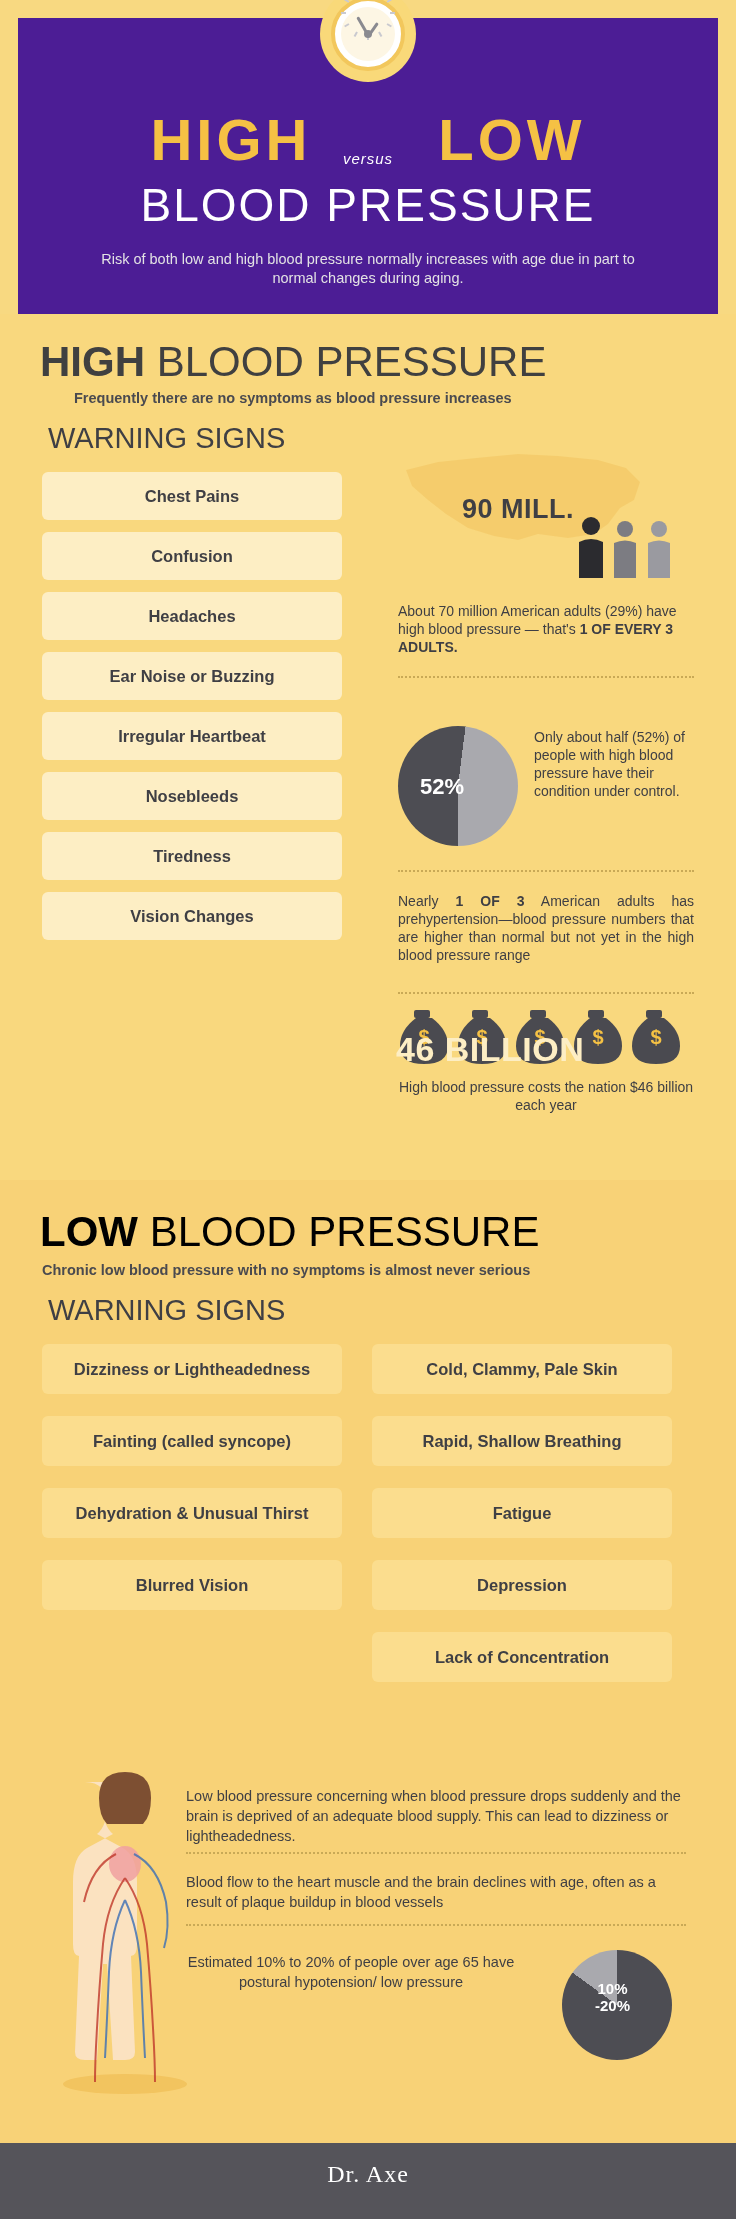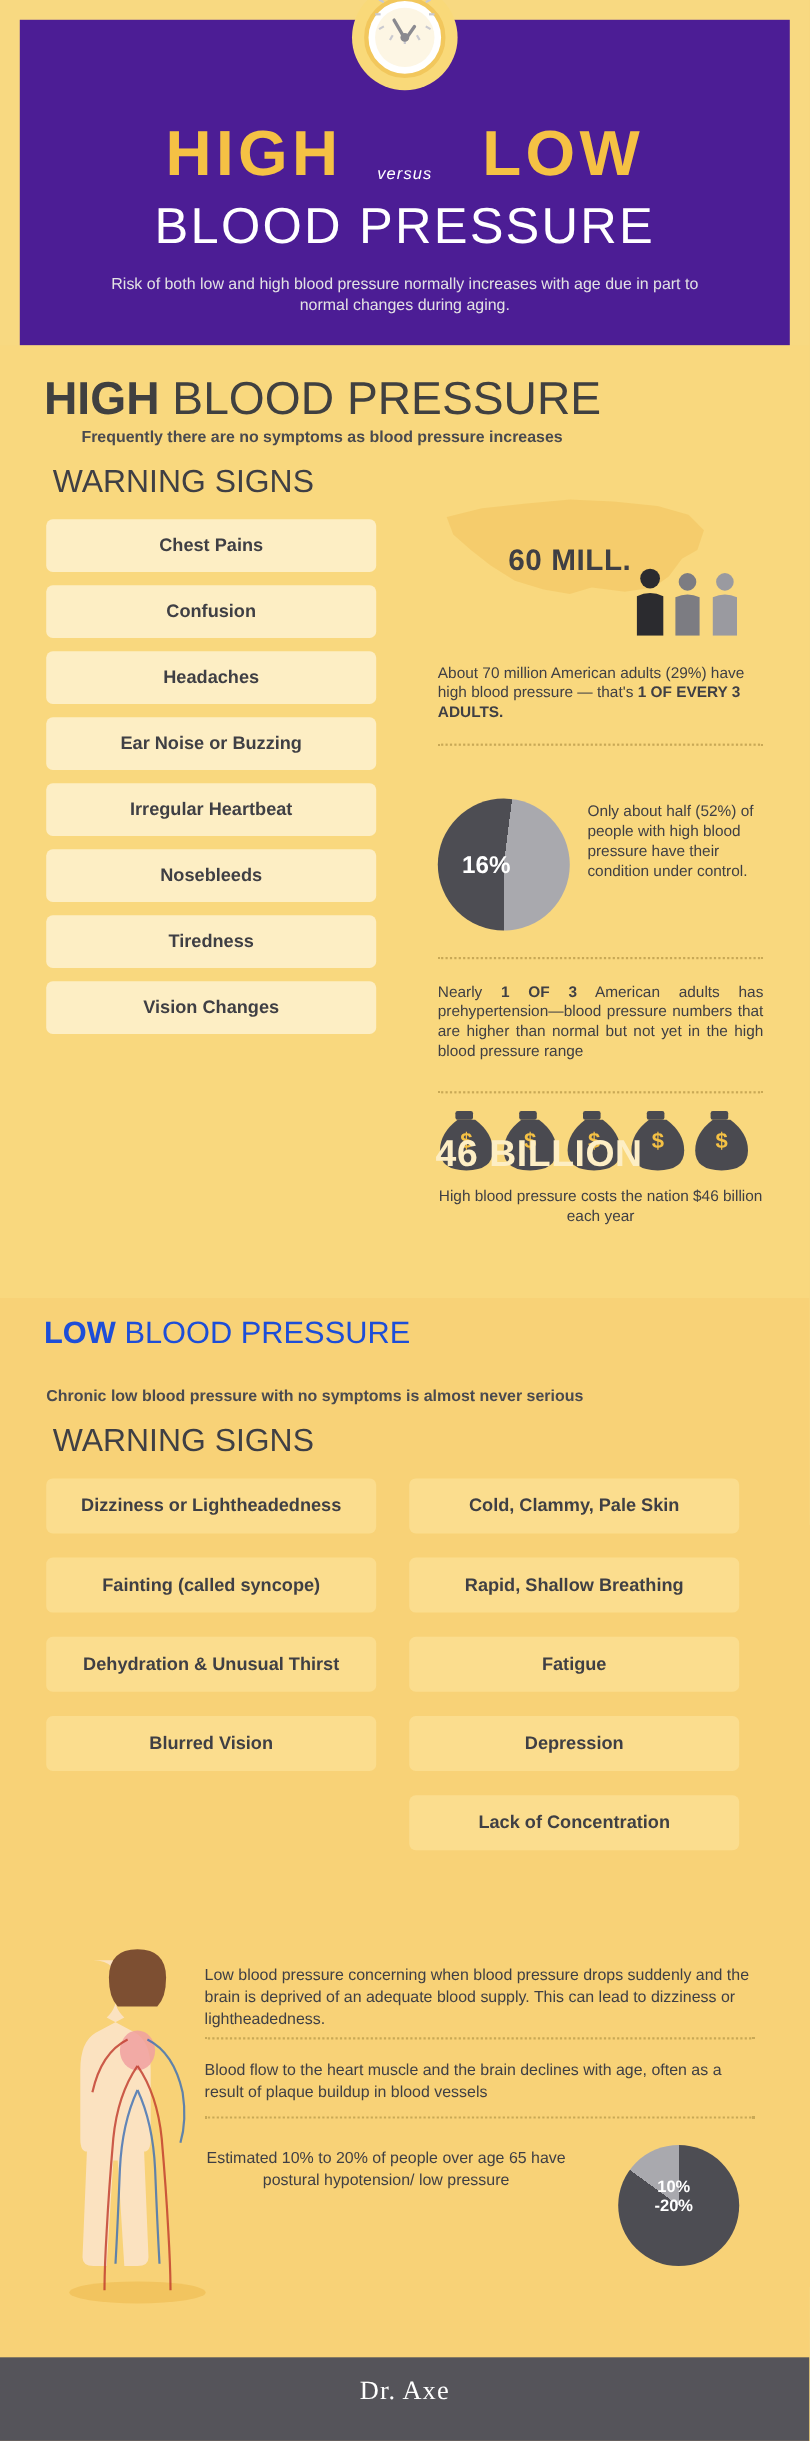--- a/index.html
+++ b/index.html
@@ -336,7 +336,7 @@
       <path fill="#f2c45f" d="M8,28 L40,20 L78,16 L120,12 L160,14 L200,18 L228,26 L242,40 L236,58 L222,66 L210,82 L196,92 L170,96 L140,92 L120,98 L96,94 L70,86 L48,72 L30,58 L14,44 Z"></path>
     </svg>
 
-    <div class="stat70">60 MILL.</div>
+    <div class="stat70">90 MILL.</div>
 
     <svg class="people" viewBox="0 0 110 62">
       <g fill="#2b2b2f">

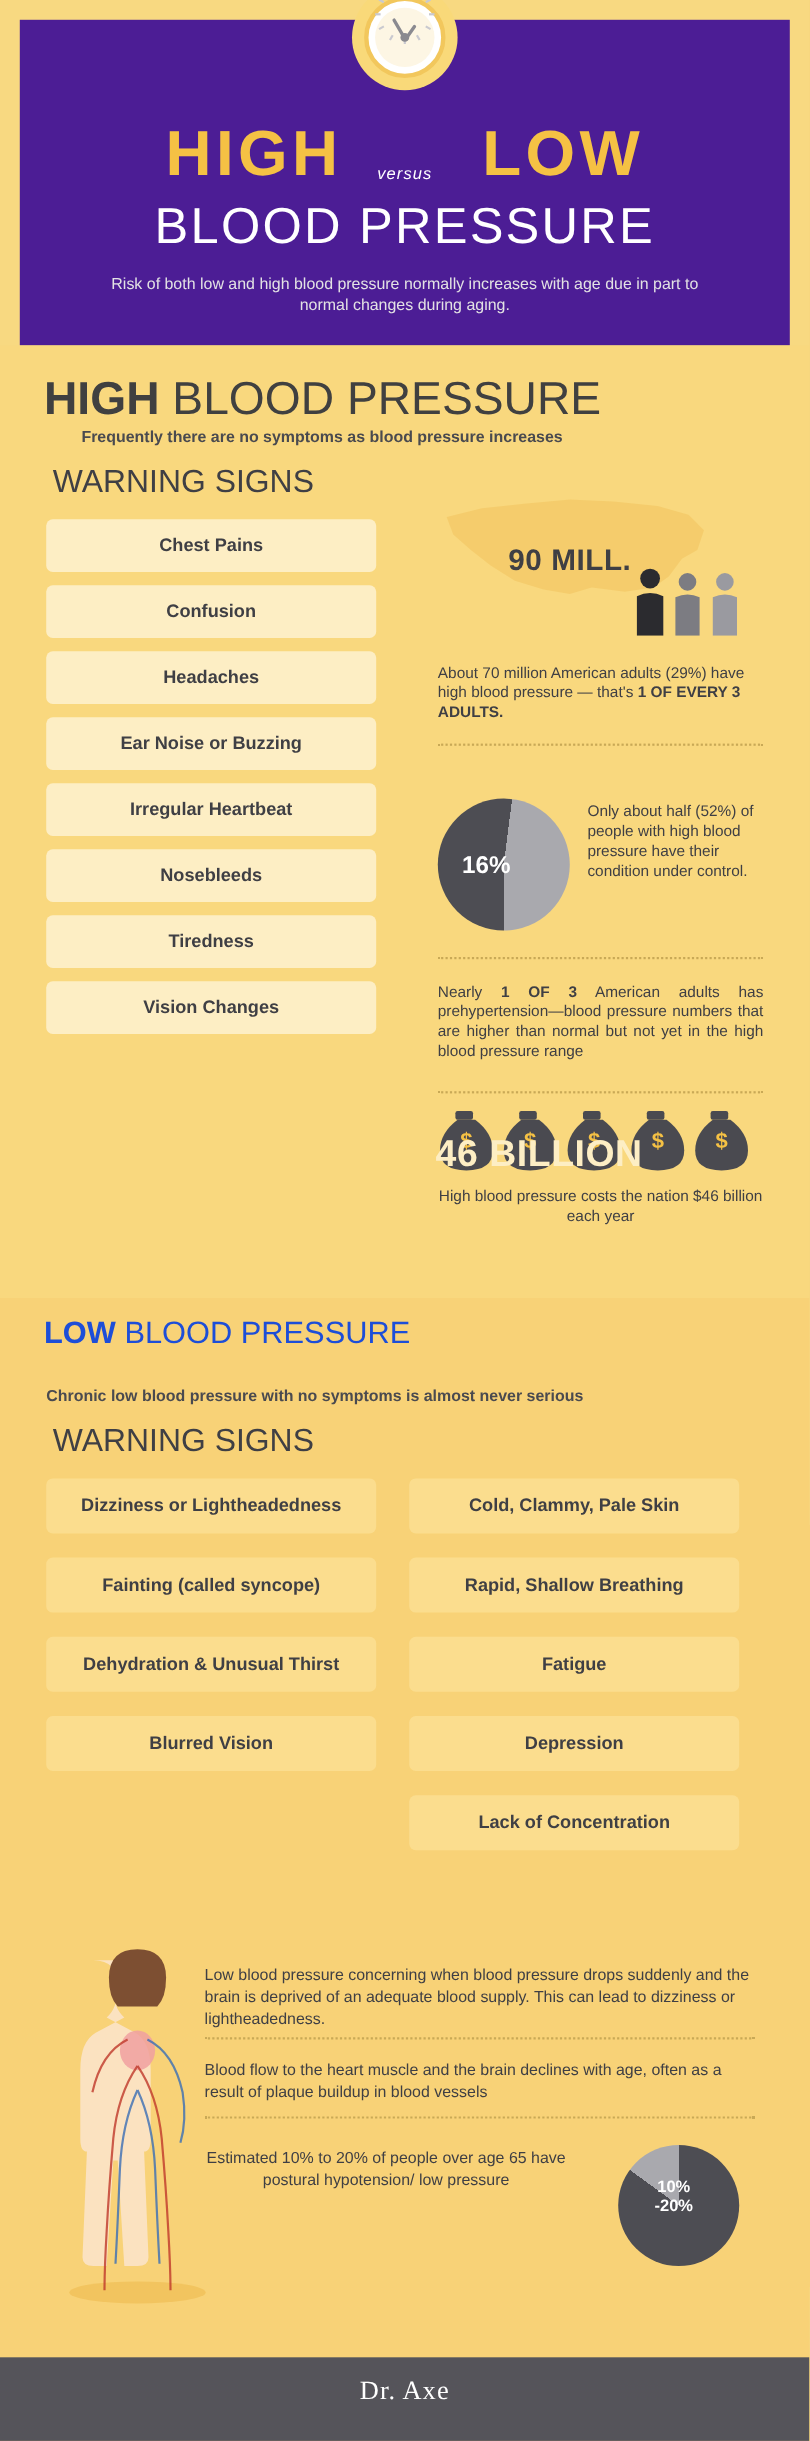--- a/index.html
+++ b/index.html
@@ -360,7 +360,7 @@
     <div class="dots" style="left:398px;top:362px;width:296px;"></div>
 
     <div class="pie"></div>
-    <div class="pie-label">16%</div>
+    <div class="pie-label">52%</div>
     <div class="txt-block" style="left:534px;top:414px;width:166px;">Only about half (52%) of people with high blood pressure have their condition under control.</div>
 
     <div class="dots" style="left:398px;top:556px;width:296px;"></div>

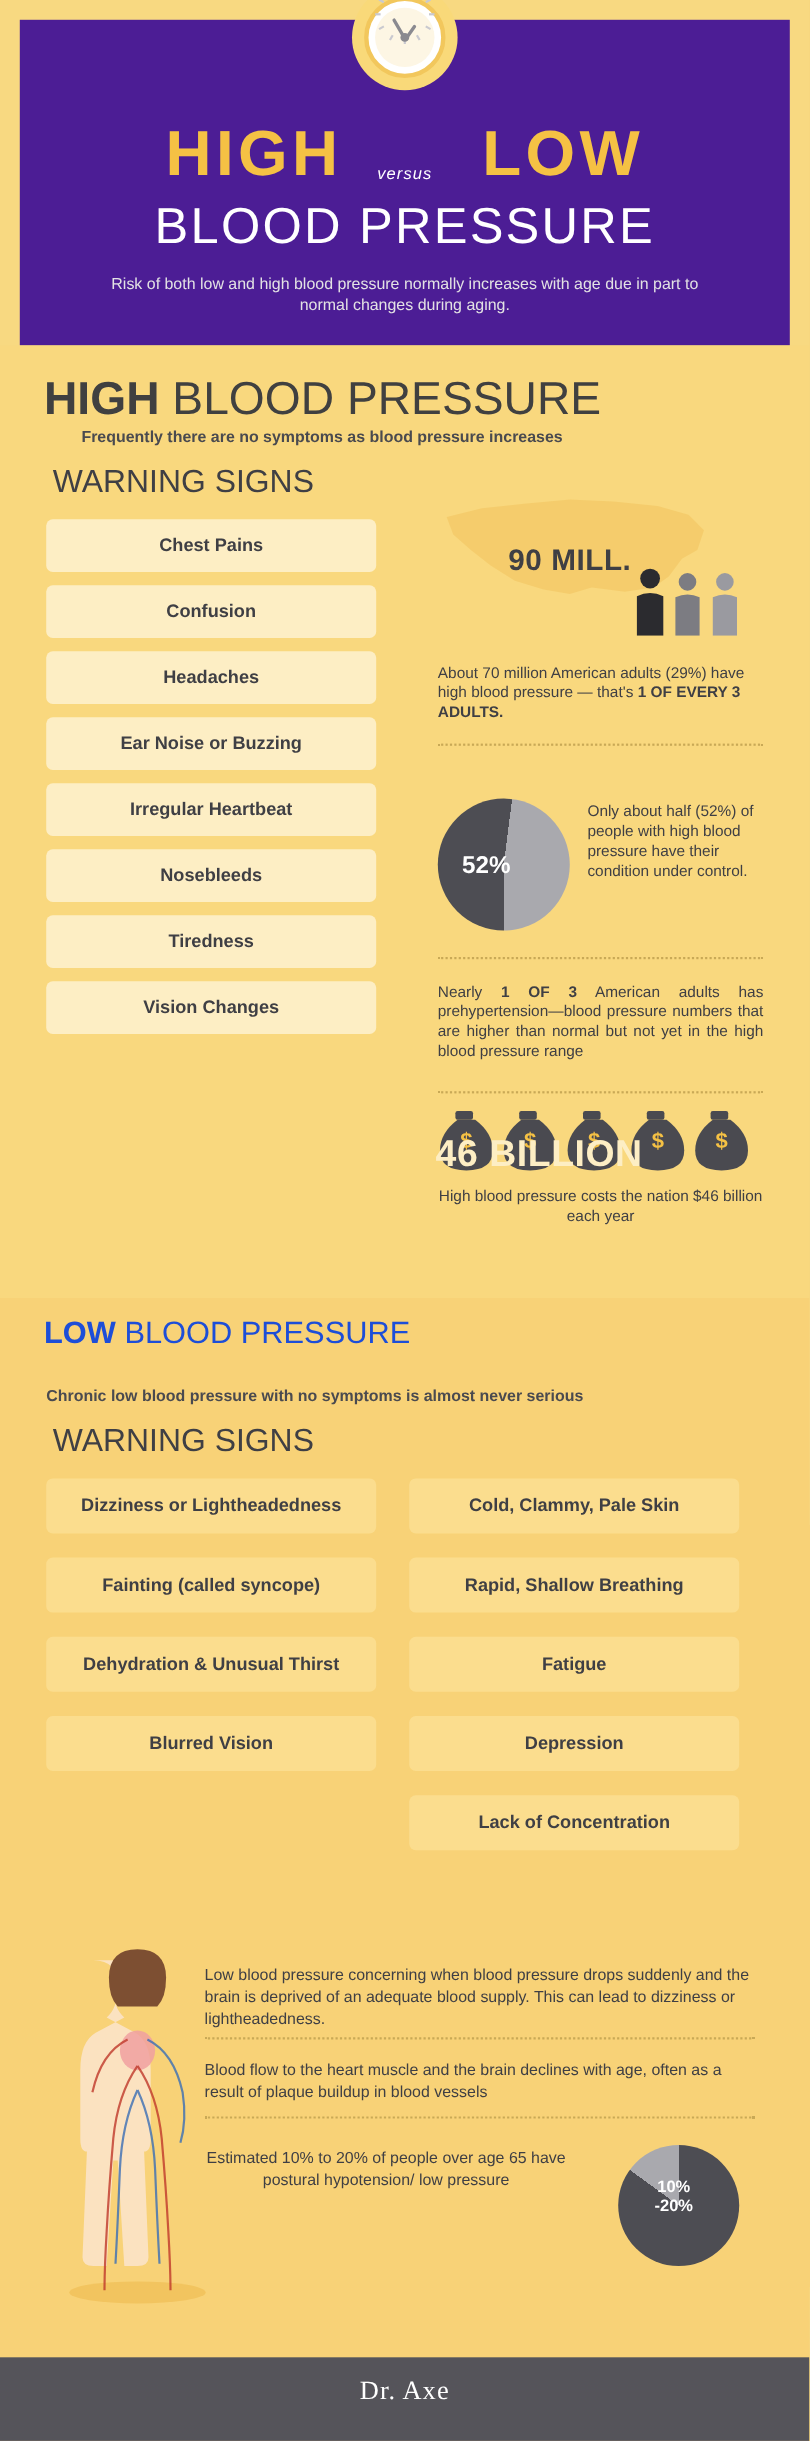--- a/index.html
+++ b/index.html
@@ -205,9 +205,9 @@
   }
   .h2-line-low{
     position:absolute;
-    left:40px; top:16px;
-    font-size:28px;
-    color:#1d4ed8;
+    left:40px; top:28px;
+    font-size:42px;
+    color:#000000;
   }
   .h2-sub-low{
     position:absolute;

